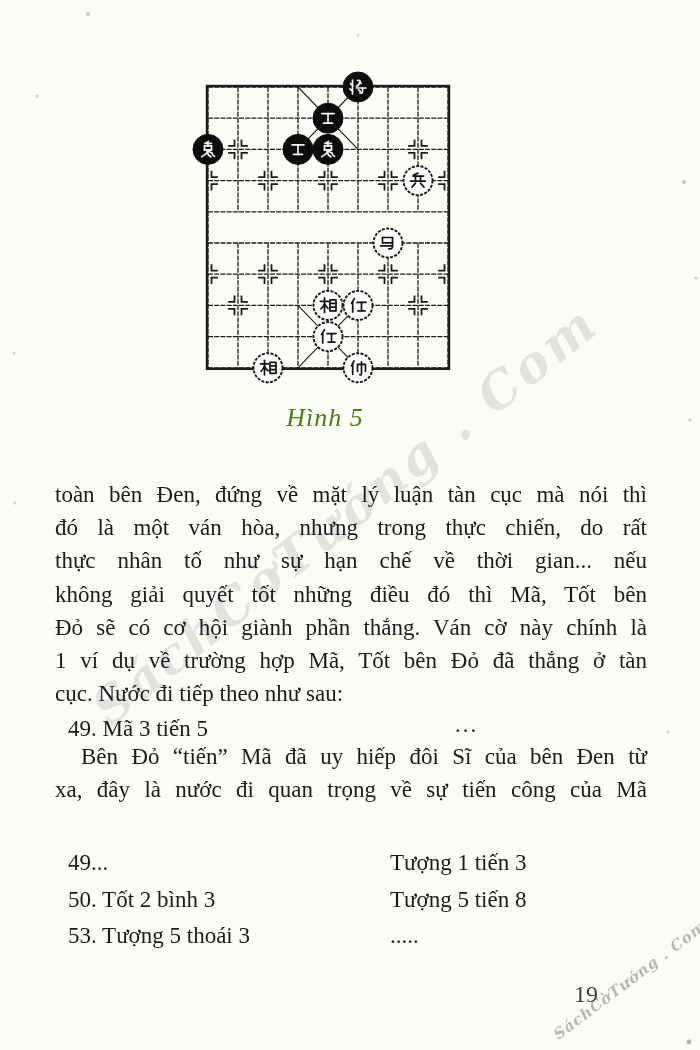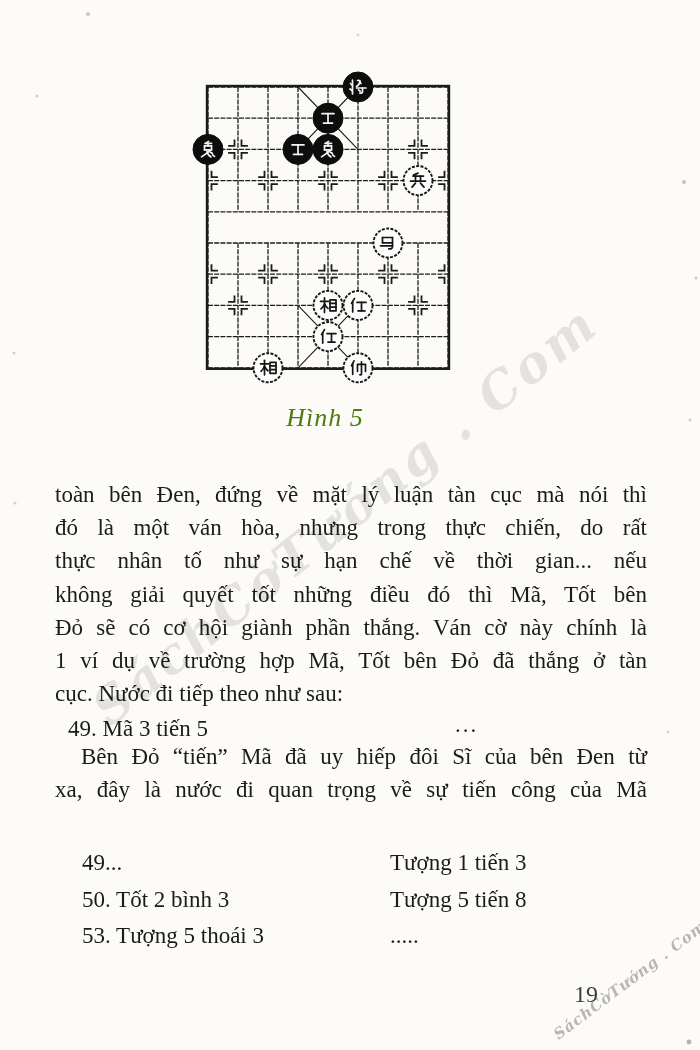--- a/index.html
+++ b/index.html
@@ -45,7 +45,7 @@
   .moveline .ml-right{position:absolute;left:400px;top:-4px;letter-spacing:2px;}
   .mtable{position:absolute;left:55px;top:845px;width:592px;font-size:23px;}
   .mrow{position:relative;height:36.6px;line-height:36.6px;}
-  .mleft{margin-left:27px;}
+  .mleft{margin-left:13px;}
   .mright{position:absolute;left:335px;top:0;}
   
   .specks{

